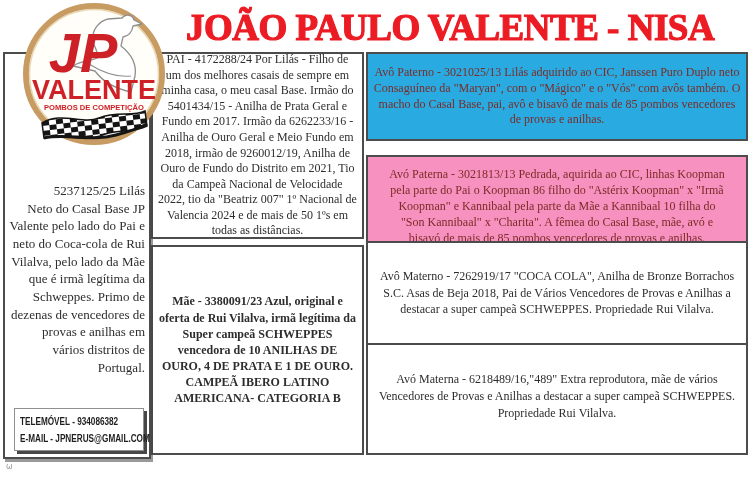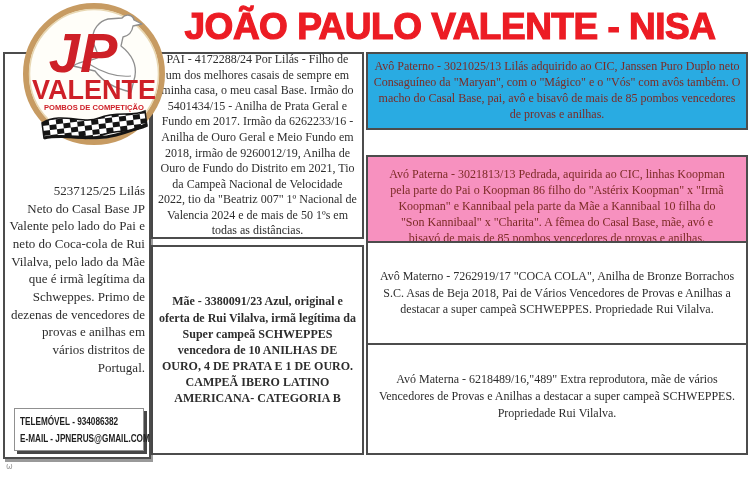--- a/index.html
+++ b/index.html
@@ -11,7 +11,7 @@
   .title{
     position:absolute;left:150px;top:2px;width:600px;height:50px;
     display:flex;align-items:center;justify-content:center;
-    font-family:Liberation Sans, sans-serif;font-weight:900;
+    font-family:Liberation Serif, serif;font-weight:900;
     font-size:37px;letter-spacing:-0.5px;color:#EC1C24;
     -webkit-text-stroke:1.2px #EC1C24;white-space:nowrap;
   }

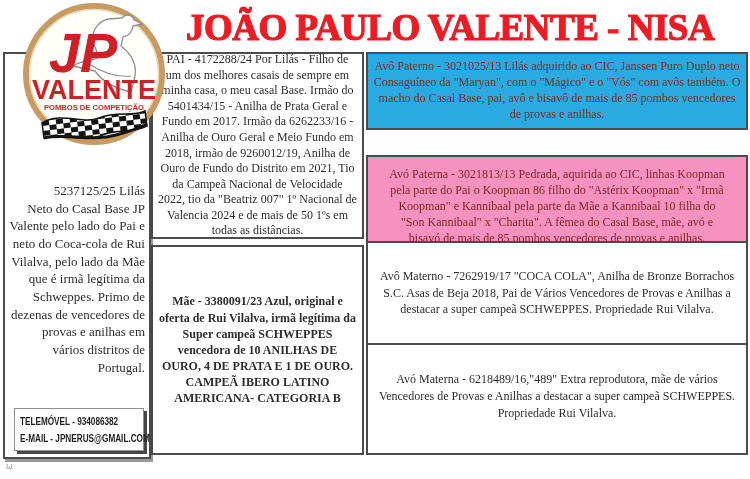--- a/index.html
+++ b/index.html
@@ -53,7 +53,7 @@
   .cell p{margin:0;}
   .cell-pai   {left:151px;top:52px; width:213px;height:187px;padding:18px 5px;font-size:12px;line-height:1.3;}
   .cell-mae   {left:151px;top:245px;width:213px;height:210px;padding:2px 5px;font-size:12px;line-height:1.35;font-weight:bold;}
-  .cell-avo-paterno{left:366px;top:52px; width:382px;height:78px; padding:2px 4px;font-size:12px;line-height:1.32;}
+  .cell-avo-paterno{left:366px;top:52px; width:382px;height:89px; padding:2px 4px;font-size:12px;line-height:1.32;}
   .cell-avo-paterna{left:366px;top:155px;width:382px;height:104px;padding:2px 19px;font-size:12px;line-height:1.32;}
   .cell-avo-materno{left:366px;top:241px;width:382px;height:104px;padding:2px 10px;font-size:12px;line-height:1.4;}
   .cell-avo-materna{left:366px;top:343px;width:382px;height:112px;padding:2px 10px;font-size:12px;line-height:1.4;align-items:flex-start;}

